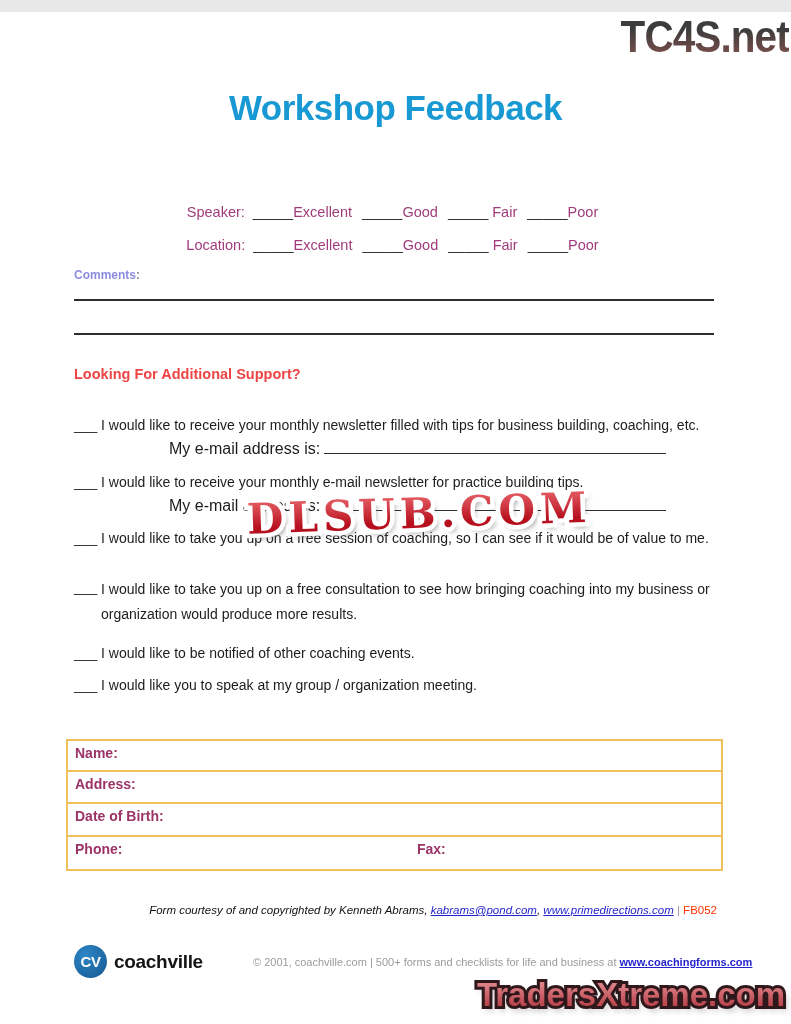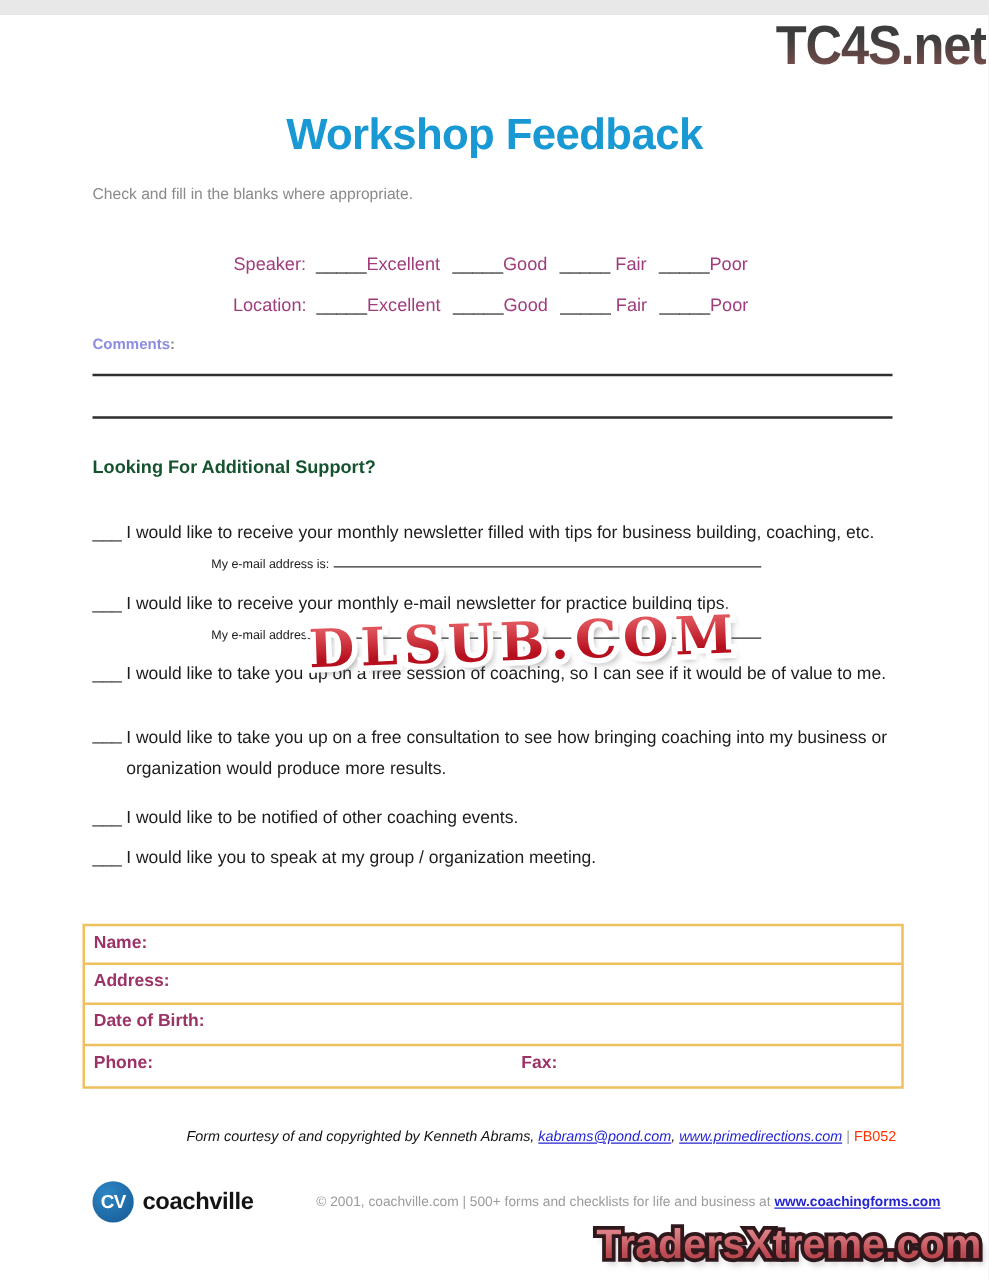--- a/index.html
+++ b/index.html
@@ -109,7 +109,6 @@
   <div class="wm-top">TC4S.net</div>
 
   <div class="title">Workshop Feedback</div>
-  <div class="instructions">Check and fill in the blanks where appropriate.</div>
 
   <div class="ratings">
     <div class="rating-row">

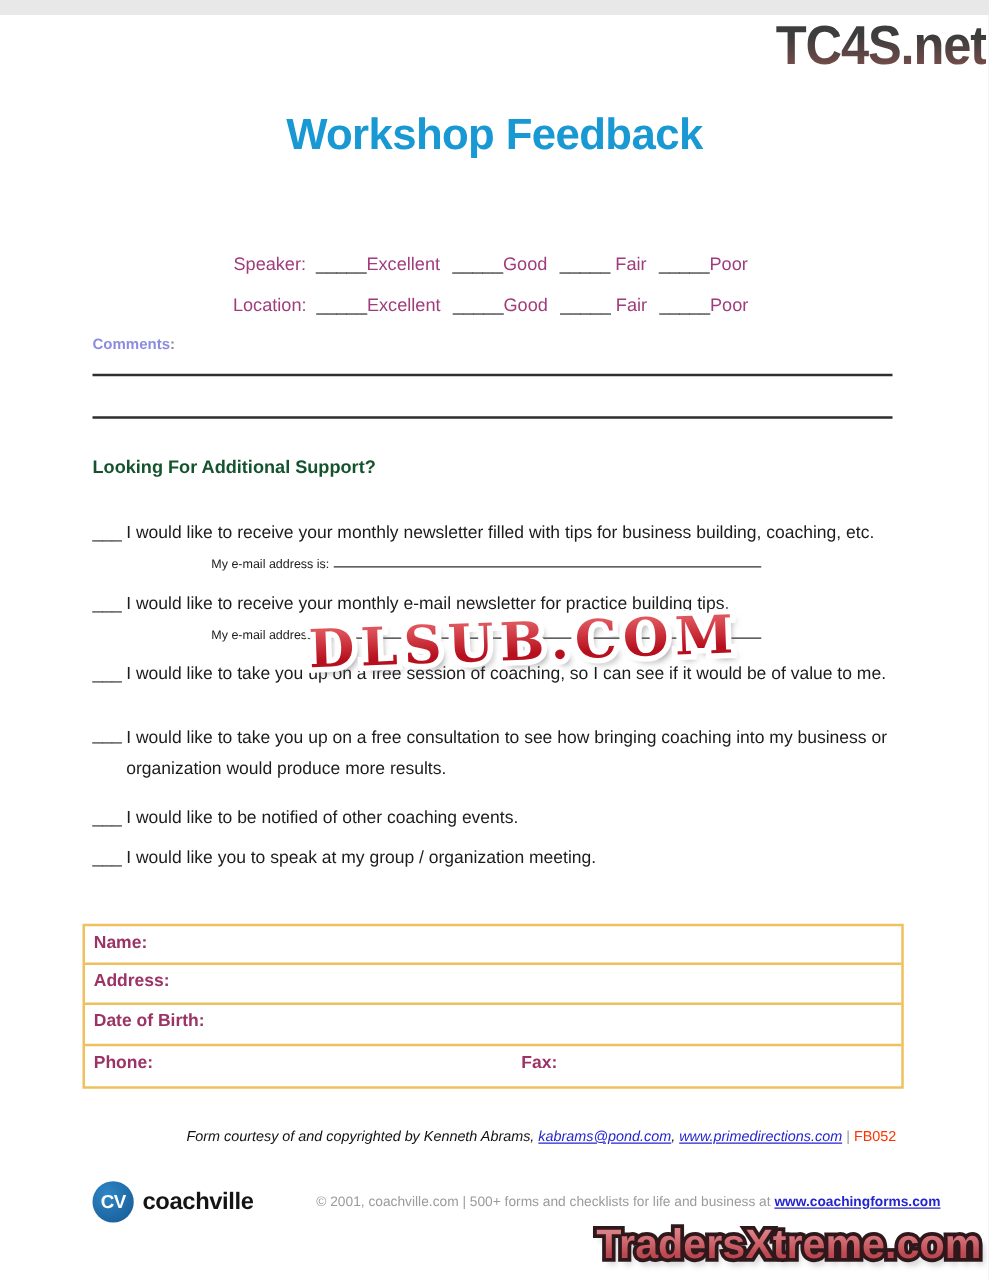--- a/index.html
+++ b/index.html
@@ -69,7 +69,7 @@
   .cline{ position:absolute; left:74px; width:640px; border-top:2px solid #2e2e2e; height:0; }
   .cline1{ top:287px; } .cline2{ top:321px; }
   
-  .support-heading{ position:absolute; top:354px; left:74px; font-size:14.5px; font-weight:bold; color:#14532d; }
+  .support-heading{ position:absolute; top:354px; left:74px; font-size:14.5px; font-weight:bold; color:#ef4444; }
   .chk{ position:absolute; left:74px; width:648px; display:flex; font-size:14px; line-height:21px; color:#1c1c1c; }
   .chk .blank{ white-space:pre; width:27px; flex:0 0 27px; color:#2a2a2a; }
   .chk .txt{ flex:1; }

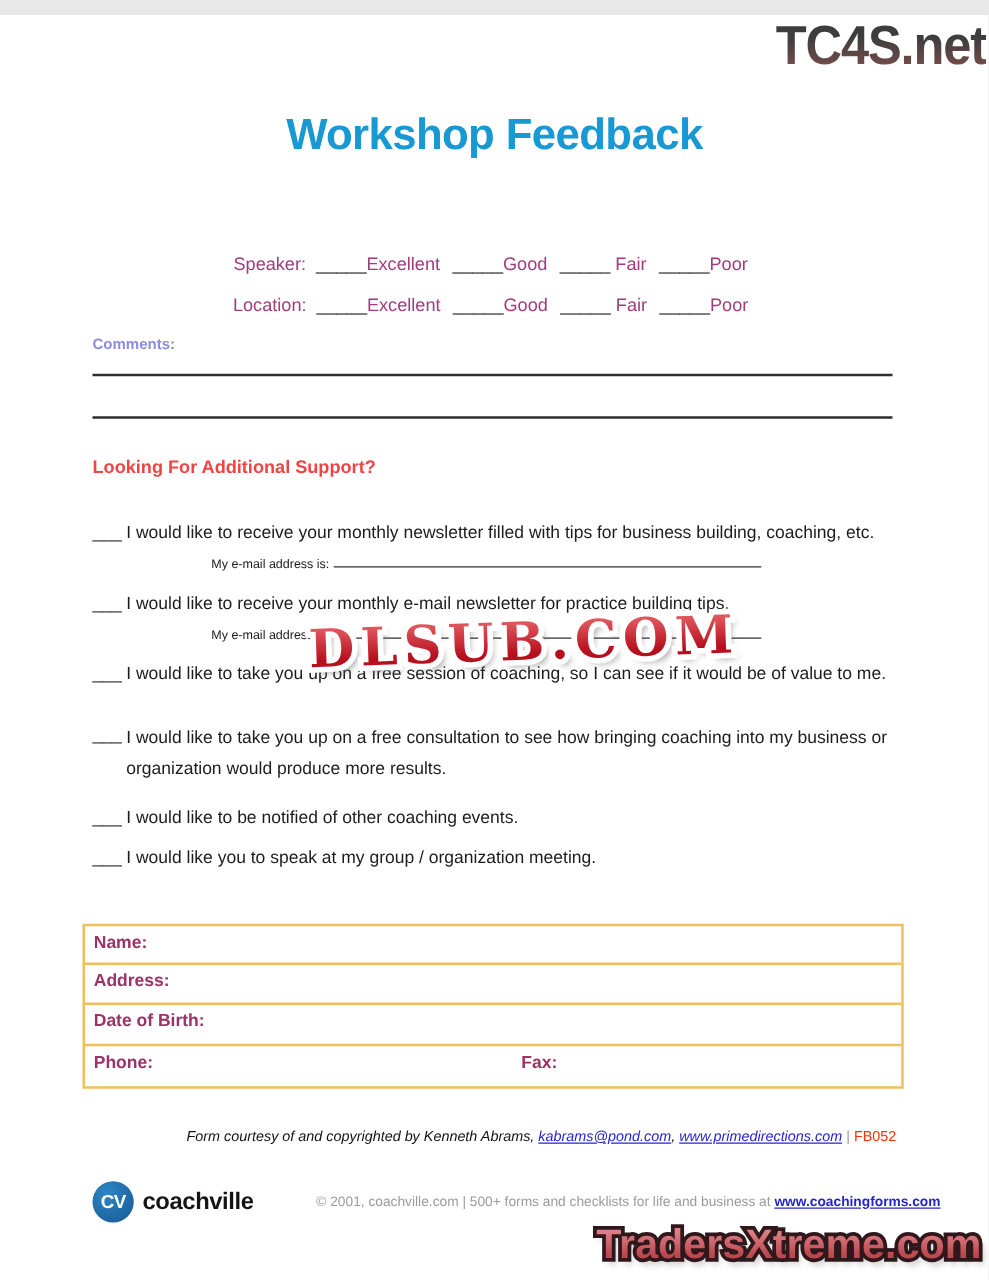--- a/index.html
+++ b/index.html
@@ -77,7 +77,7 @@
   .chk.i3{ top:516px; }
   .chk.i4{ top:565px; } .chk.i4 .txt{ line-height:25px; }
   .chk.i5{ top:631px; } .chk.i6{ top:663px; }
-  .email-line{ position:absolute; left:169px; font-size:10px; color:#1c1c1c; }
+  .email-line{ position:absolute; left:169px; font-size:16px; color:#1c1c1c; }
   .email-line.e1{ top:427px; } .email-line.e2{ top:484px; }
   .email-underline{ display:inline-block; width:342px; border-bottom:1.5px solid #2e2e2e; height:14px; margin-left:4px; }
   

